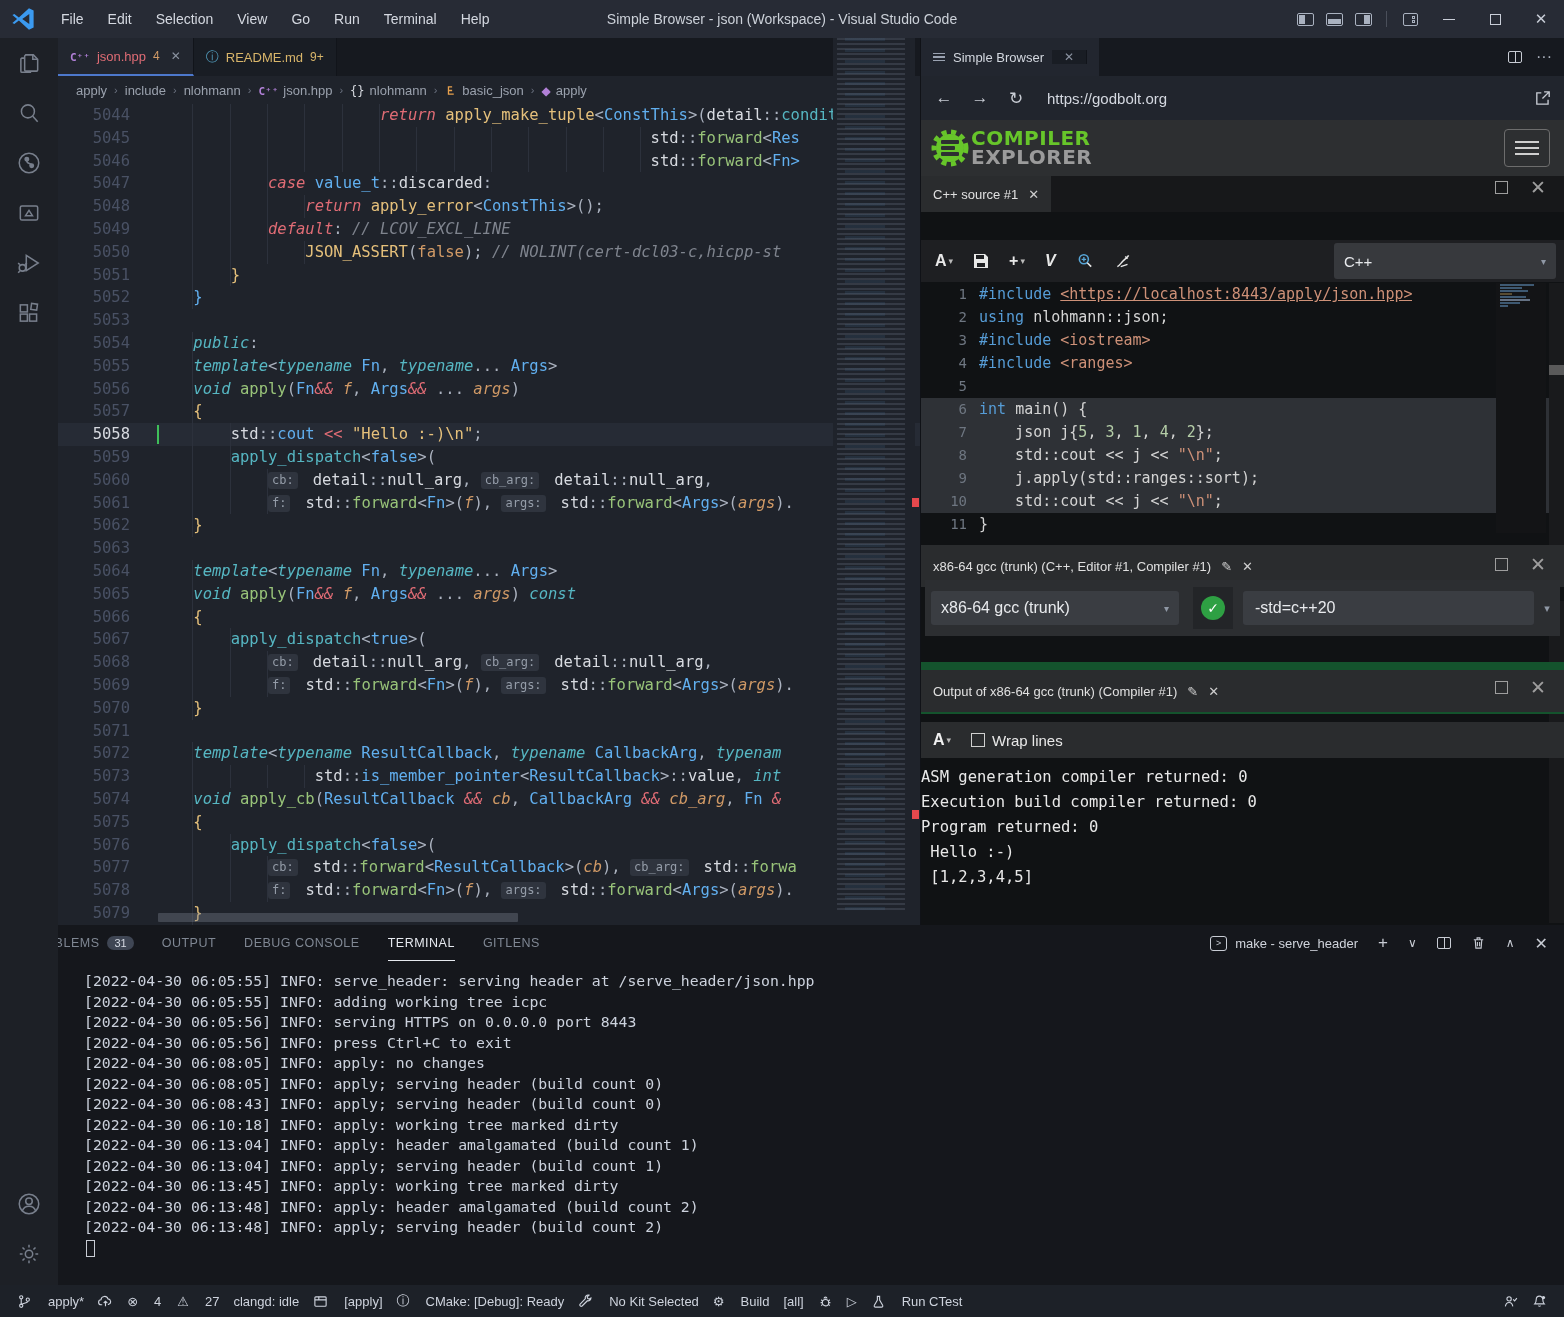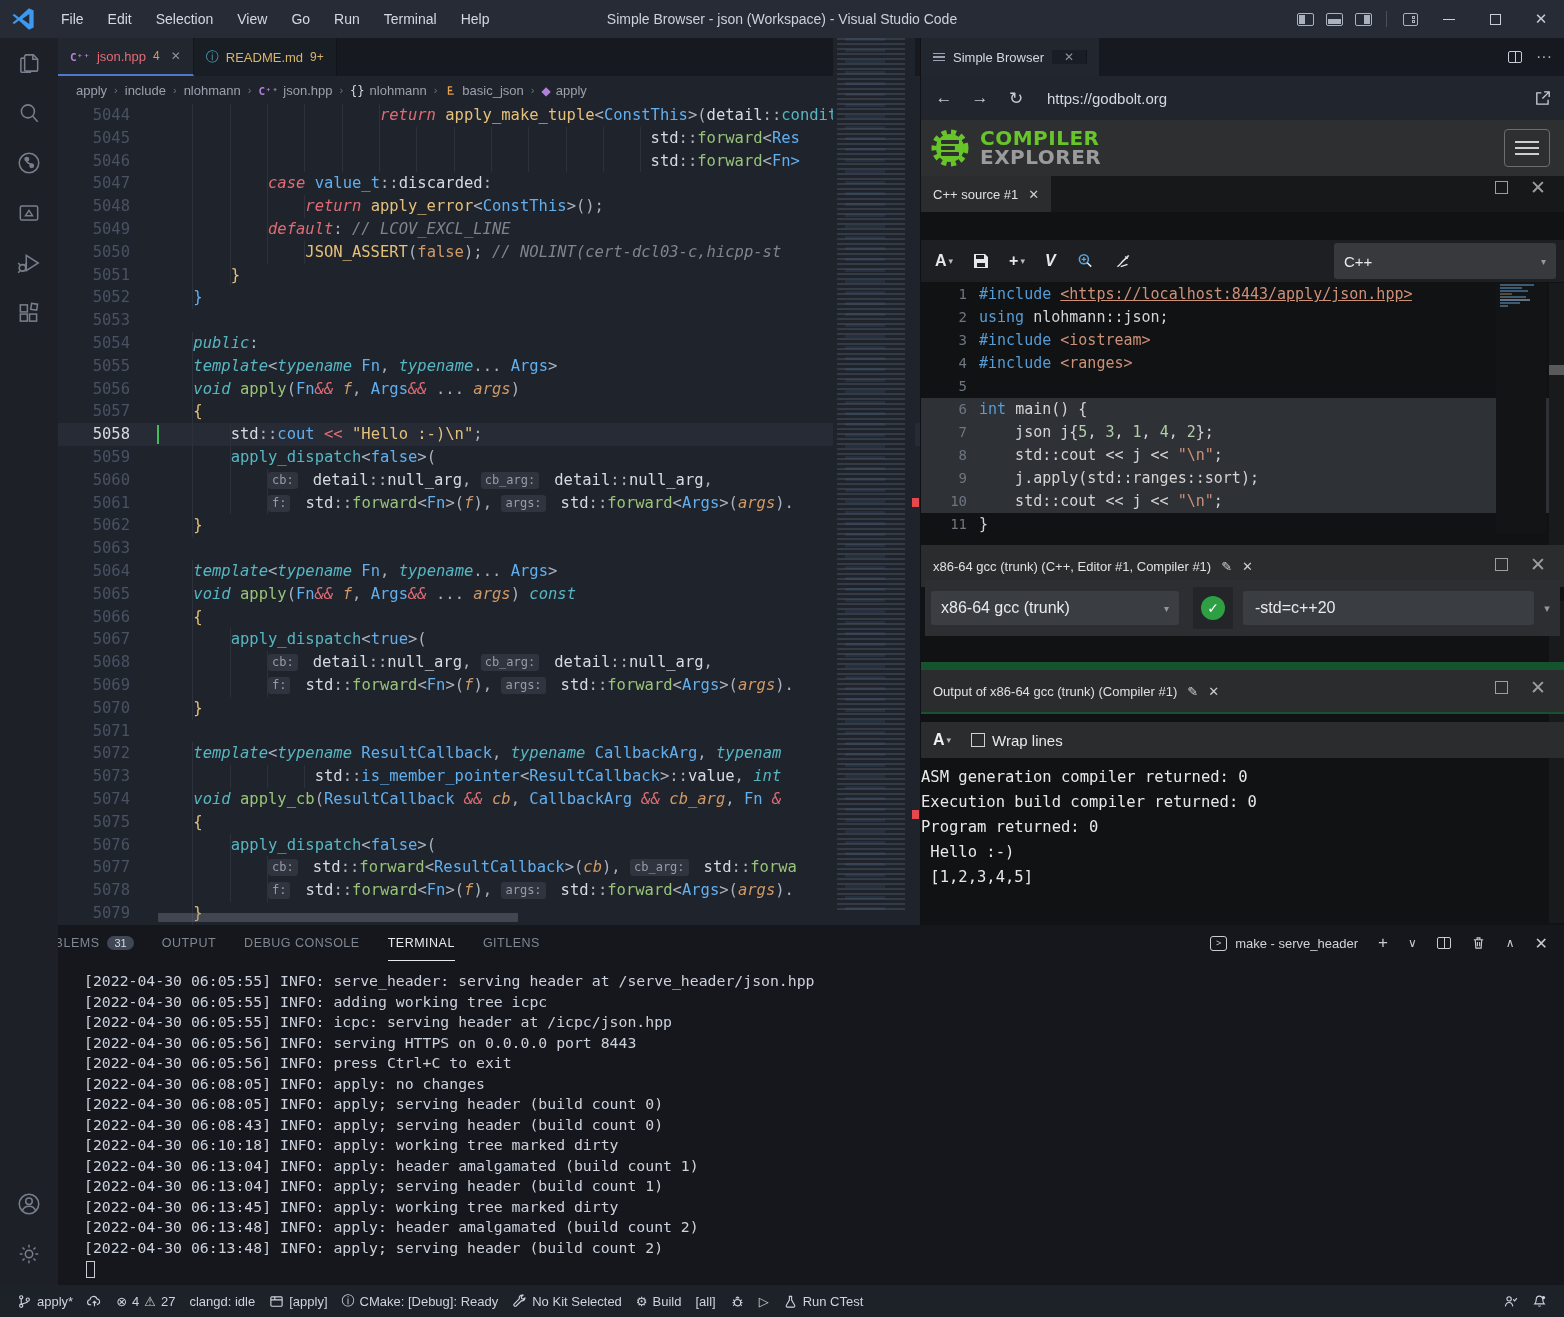--- a/index.html
+++ b/index.html
@@ -83,7 +83,7 @@
   
   .ce{position:absolute;left:0;top:82px;right:0;bottom:0;background:#101214}
   .ce-header{position:absolute;left:0;top:0;right:0;height:56px;background:#2d2f31;display:flex;align-items:center}
-  .ce-logo{display:flex;align-items:center;gap:9px;padding-left:8px}
+  .ce-logo{display:flex;align-items:center;padding-left:8px}
   .ce-words{font-family:"DejaVu Sans",sans-serif;font-weight:bold;font-size:20px;line-height:19px;letter-spacing:.5px}
   .ce-w1{color:#67c52a}.ce-w2{color:#9b9b9b}
   .ce-burger{margin-left:auto;margin-right:14px;width:46px;height:38px;border:1px solid #6d6d6d;border-radius:4px;display:flex;flex-direction:column;justify-content:center;align-items:center;gap:4px}

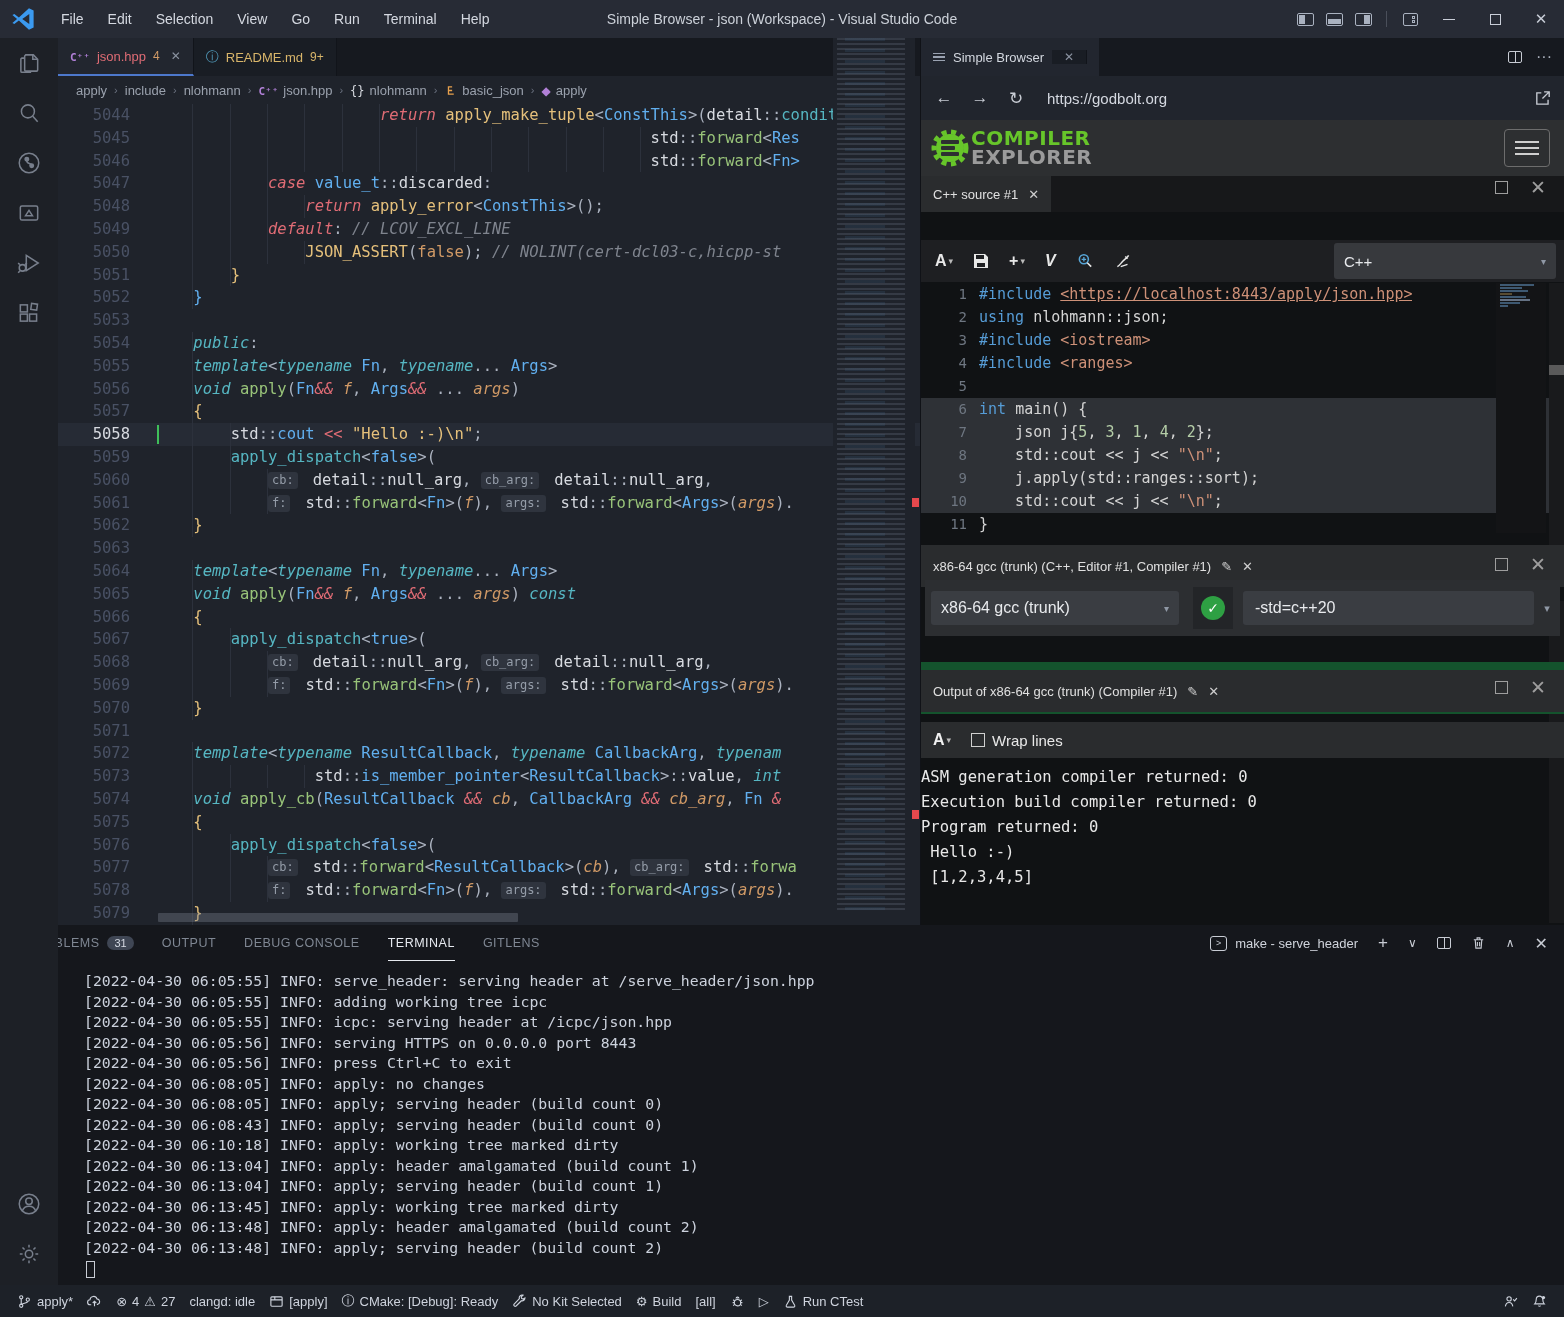--- a/index.html
+++ b/index.html
@@ -559,7 +559,6 @@
     <div class="terminal" id="termlog">
         <div>[2022-04-30 06:05:55] INFO: serve_header: serving header at /serve_header/json.hpp</div>
         <div>[2022-04-30 06:05:55] INFO: adding working tree icpc</div>
-        <div>[2022-04-30 06:05:55] INFO: icpc: serving header at /icpc/json.hpp</div>
         <div>[2022-04-30 06:05:56] INFO: serving HTTPS on 0.0.0.0 port 8443</div>
         <div>[2022-04-30 06:05:56] INFO: press Ctrl+C to exit</div>
         <div>[2022-04-30 06:08:05] INFO: apply: no changes</div>

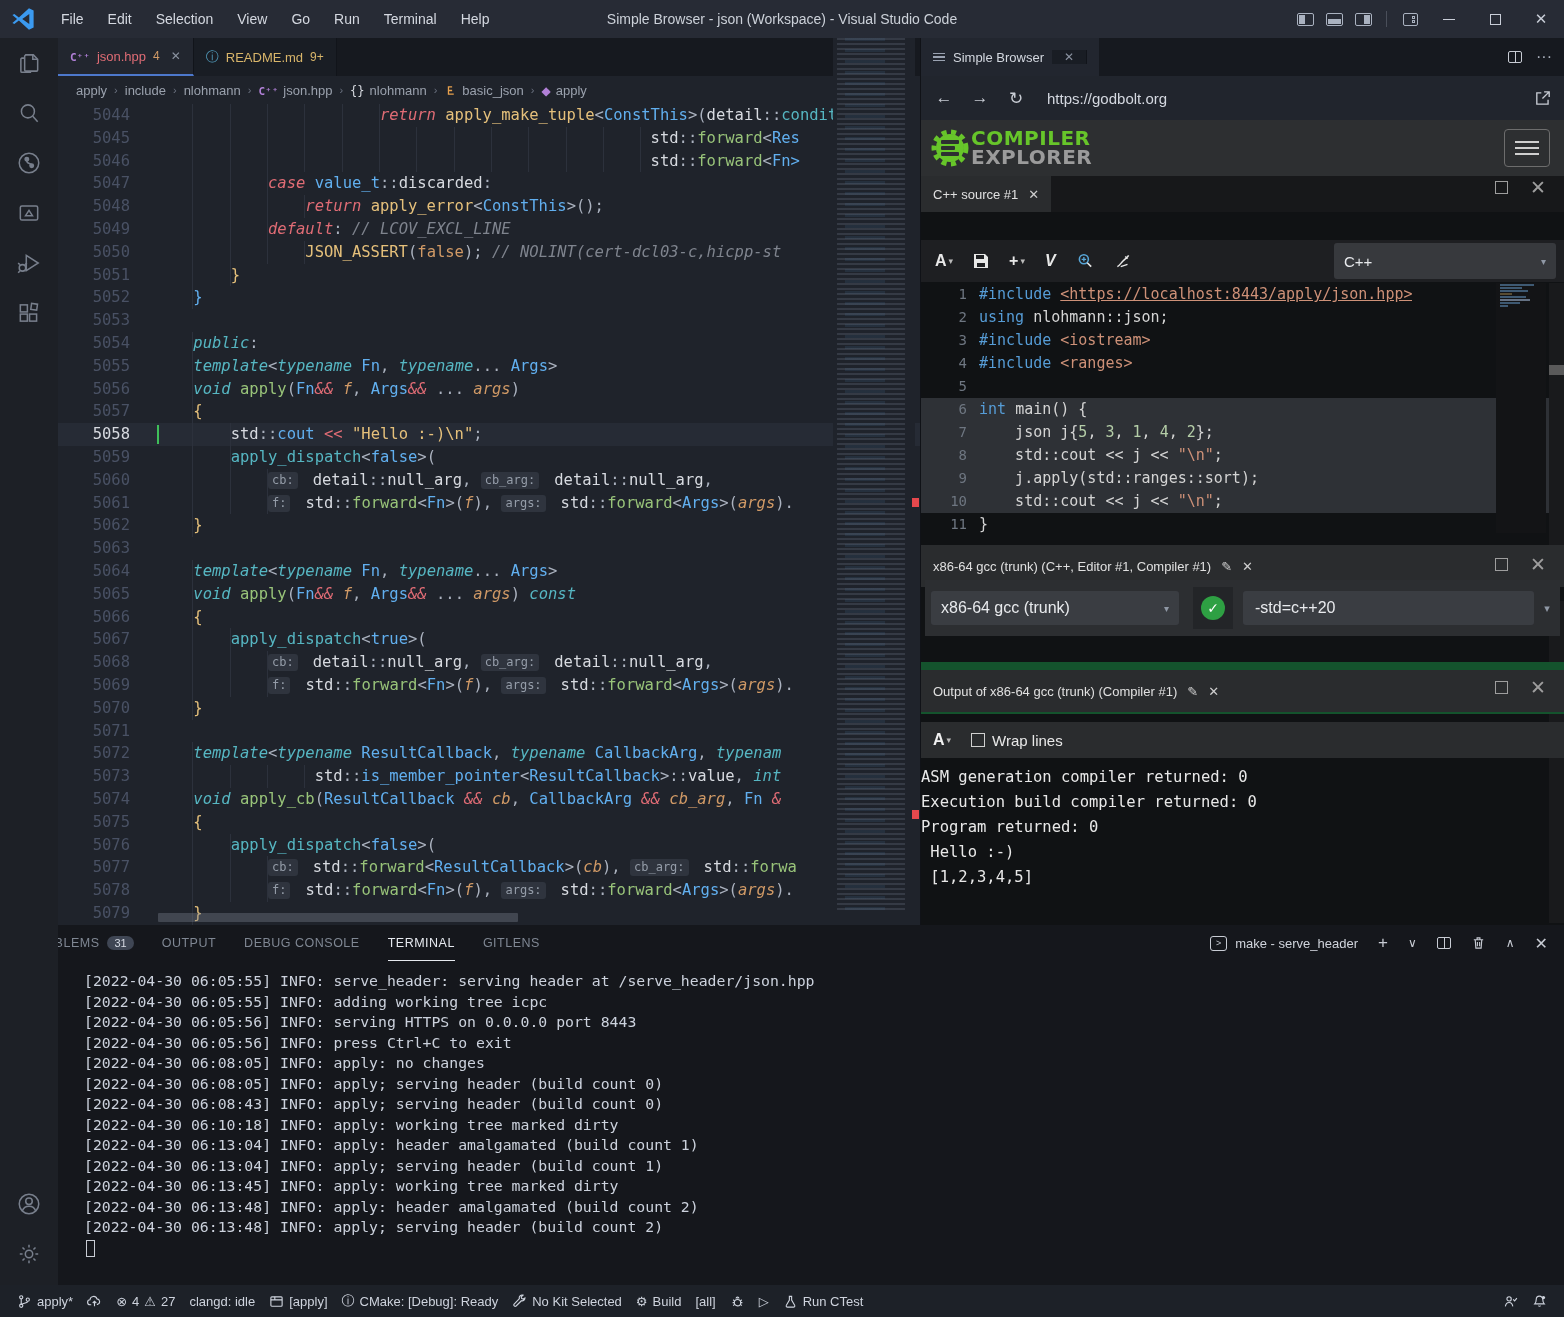--- a/index.html
+++ b/index.html
@@ -137,7 +137,7 @@
   .tcursor{display:inline-block;width:9px;height:17px;border:1px solid #c8ccd4;vertical-align:middle;margin-left:2px}
   
   .statusbar{position:absolute;left:0;right:0;bottom:0;height:32px;background:#1d2128;display:flex;align-items:center;padding:0 10px;font-size:13px;color:#ced3dd;z-index:60}
-  .sb-item{display:flex;align-items:center;gap:5px;padding:0 7px;white-space:nowrap}
+  .sb-item{display:flex;align-items:center;gap:16px;padding:0 7px;white-space:nowrap}
   .sb-item svg{width:15px;height:15px;stroke:#ced3dd;fill:none;stroke-width:1.2}
   .sb-right{margin-left:auto;display:flex;align-items:center}
   .uni{font-family:"DejaVu Sans",sans-serif}

